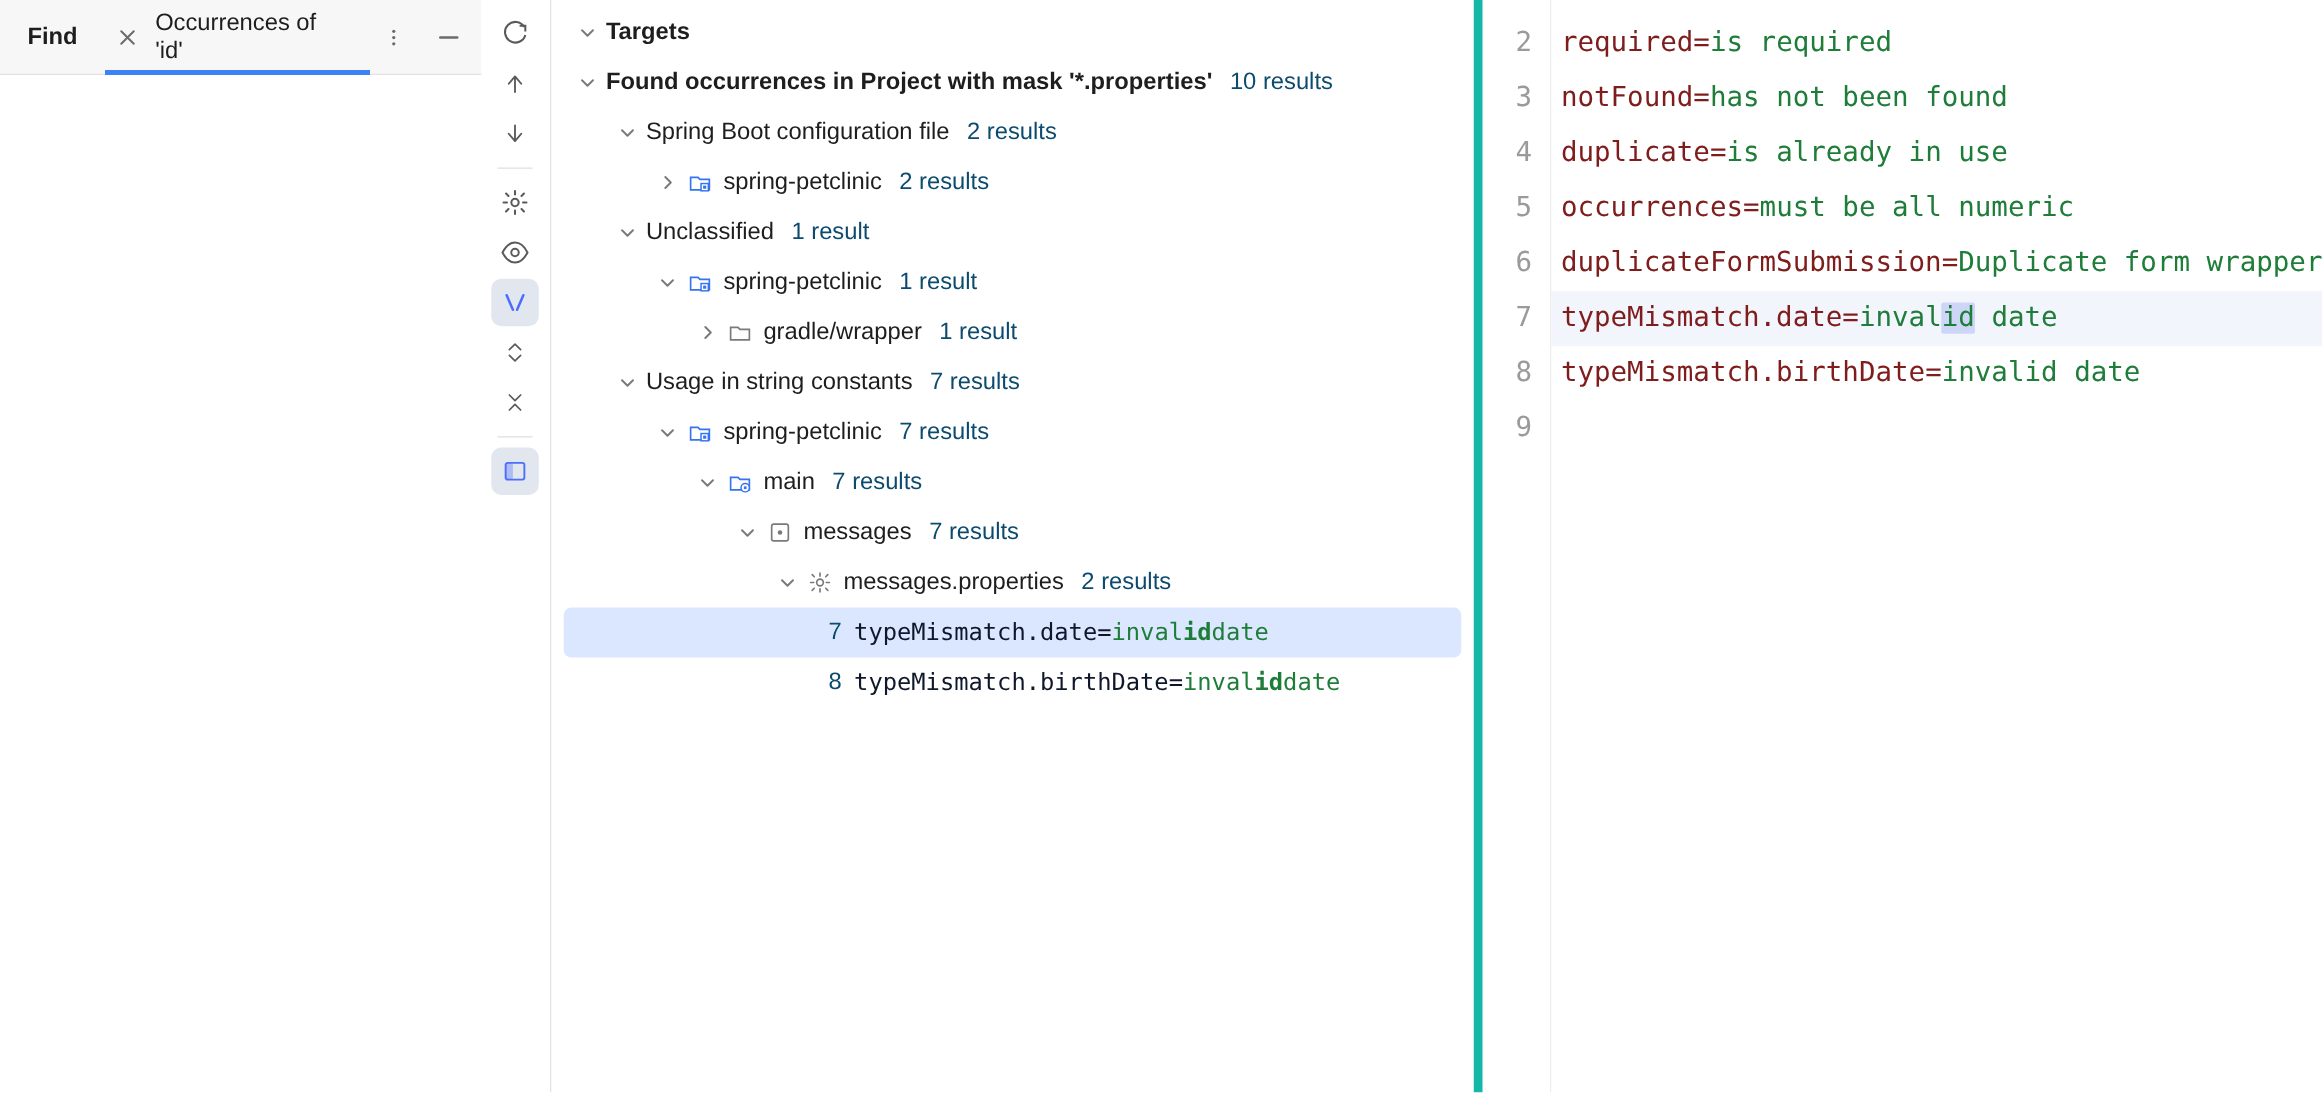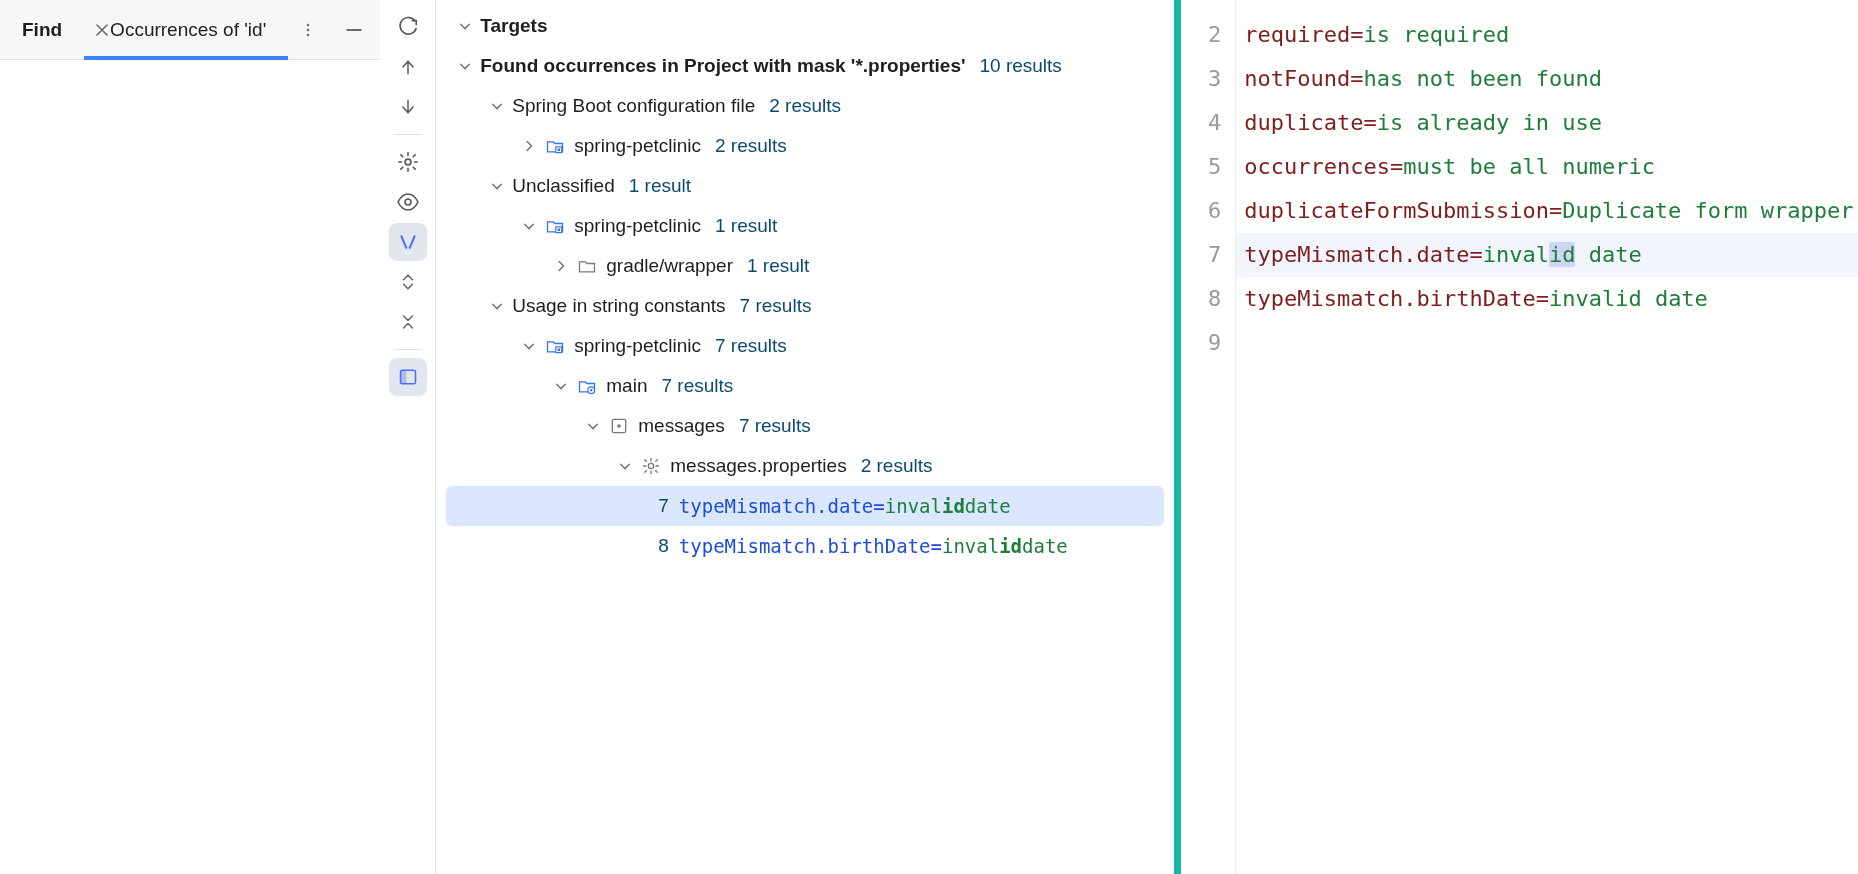--- a/index.html
+++ b/index.html
@@ -36,6 +36,7 @@
   .tabbar .tab {
     display: flex;
     align-items: center;
+    gap: 14px;
     height: 100%;
     padding: 0 22px 0 10px;
     position: relative;

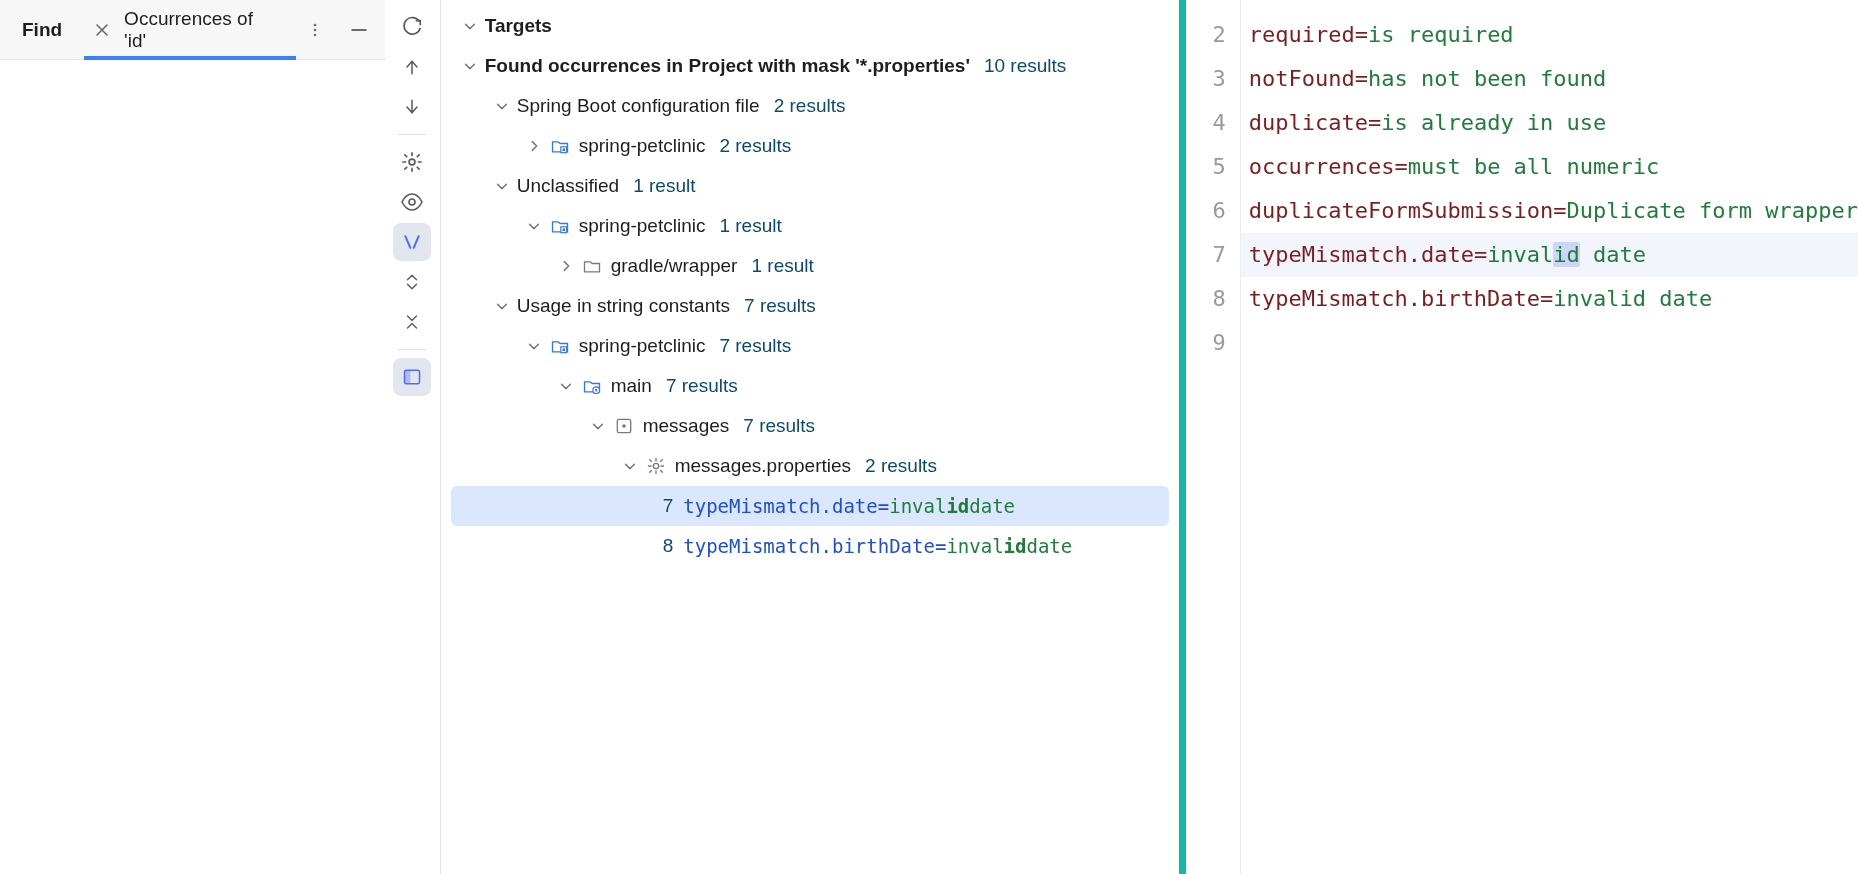--- a/index.html
+++ b/index.html
@@ -135,7 +135,7 @@
   }
   .row.selected .pad:first-child { margin-left: -10px; }
 
-  .codekey { color: #1d4ed8; font-family: ui-monospace, SFMono-Regular, Menlo, Consolas, monospace; font-size: 19px; }
+  .codekey { color: #0f172a; font-family: ui-monospace, SFMono-Regular, Menlo, Consolas, monospace; font-size: 19px; }
   .codeval { color: #1f7d3a; font-family: ui-monospace, SFMono-Regular, Menlo, Consolas, monospace; font-size: 19px; }
   .match { font-weight: 700; }
 

